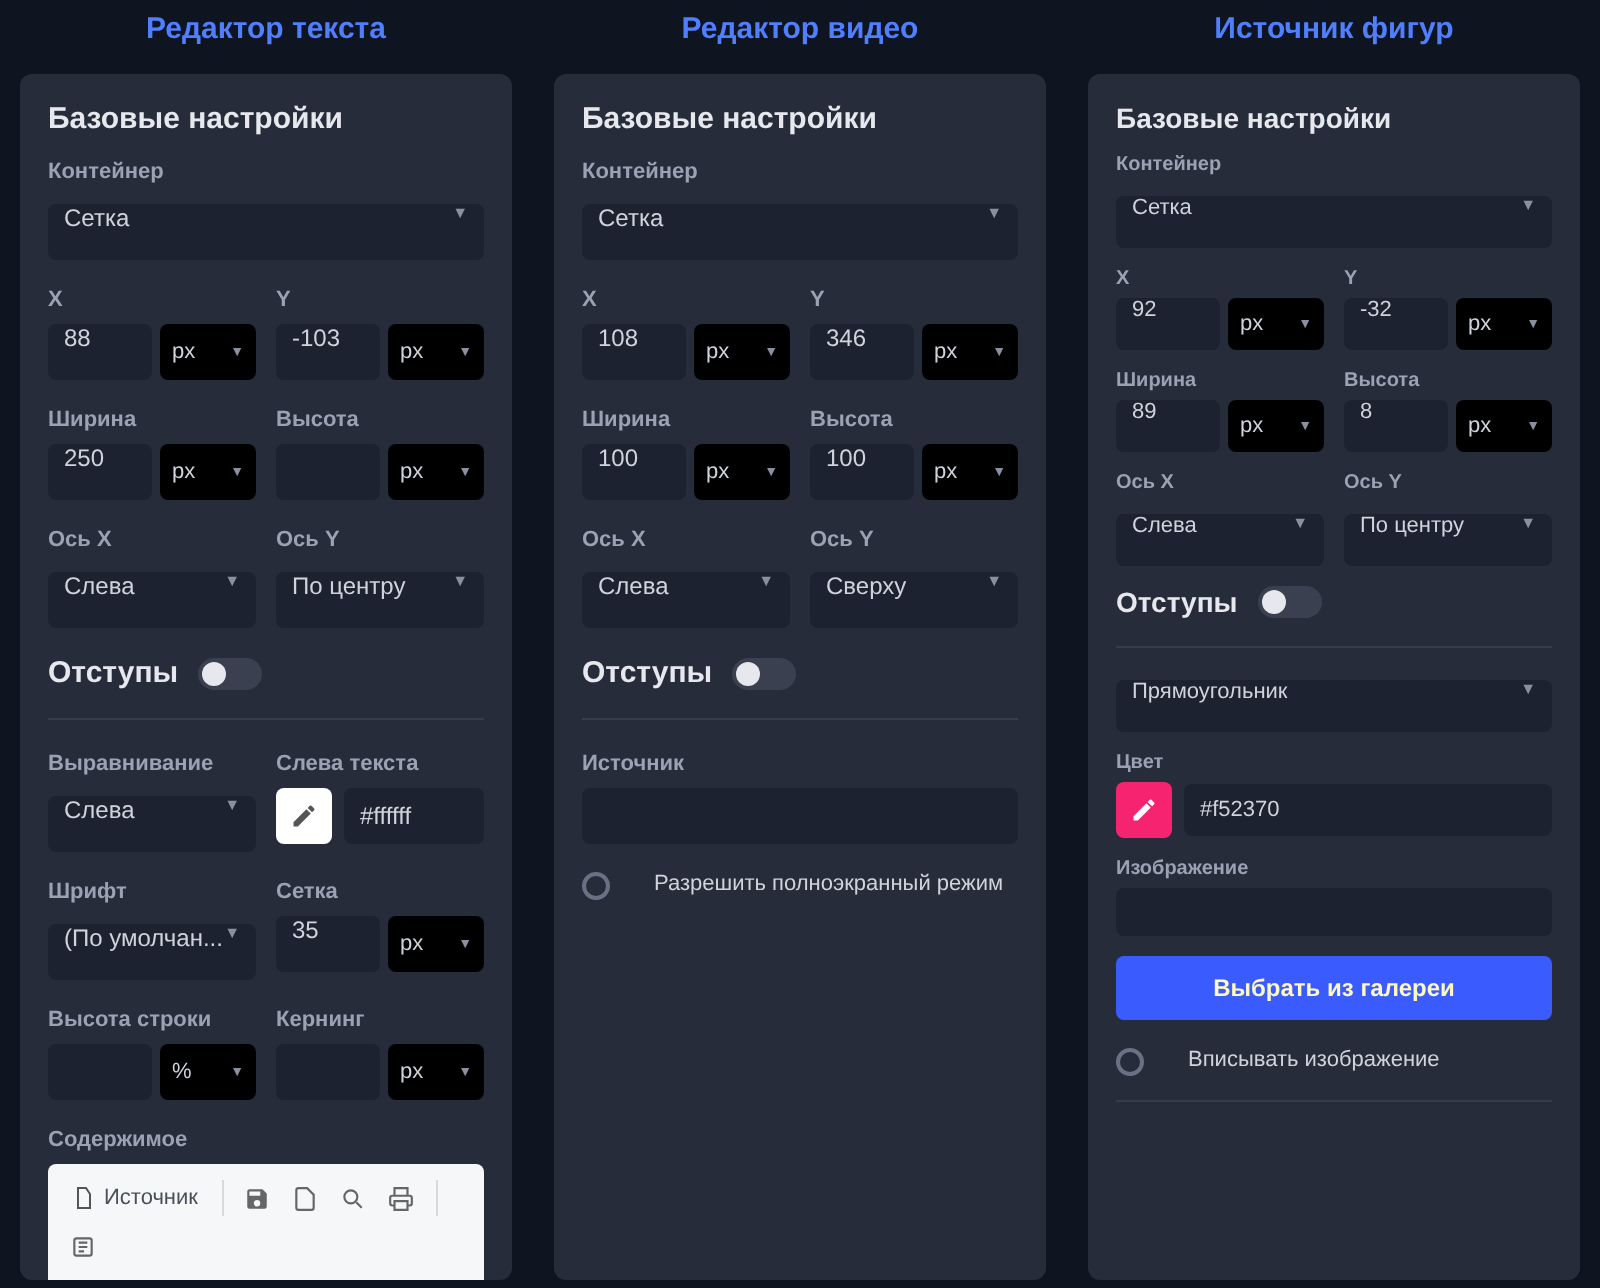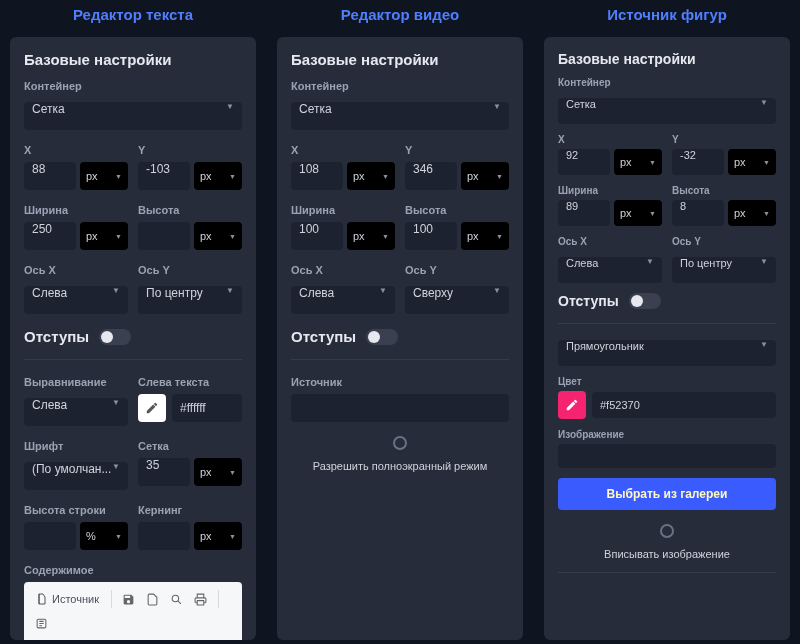--- a/index.html
+++ b/index.html
@@ -101,7 +101,7 @@
     height: 28px; flex: 1; color: #cfd3db; font-size: 12px;
     display: flex; align-items: center; padding: 0 8px; text-align: right;
   }
-  .radio-row { display: flex; align-items: center; gap: 10px; margin-bottom: 12px; flex-direction: column; }
+  .radio-row { display: flex; gap: 22px; margin-bottom: 12px; }
   .radio { width: 14px; height: 14px; border-radius: 50%; border: 2px solid #6a7184; position: relative; cursor:pointer; }
   .radio-lbl { font-size: 11px; color: #cfd3db; }
   .btn-primary {

